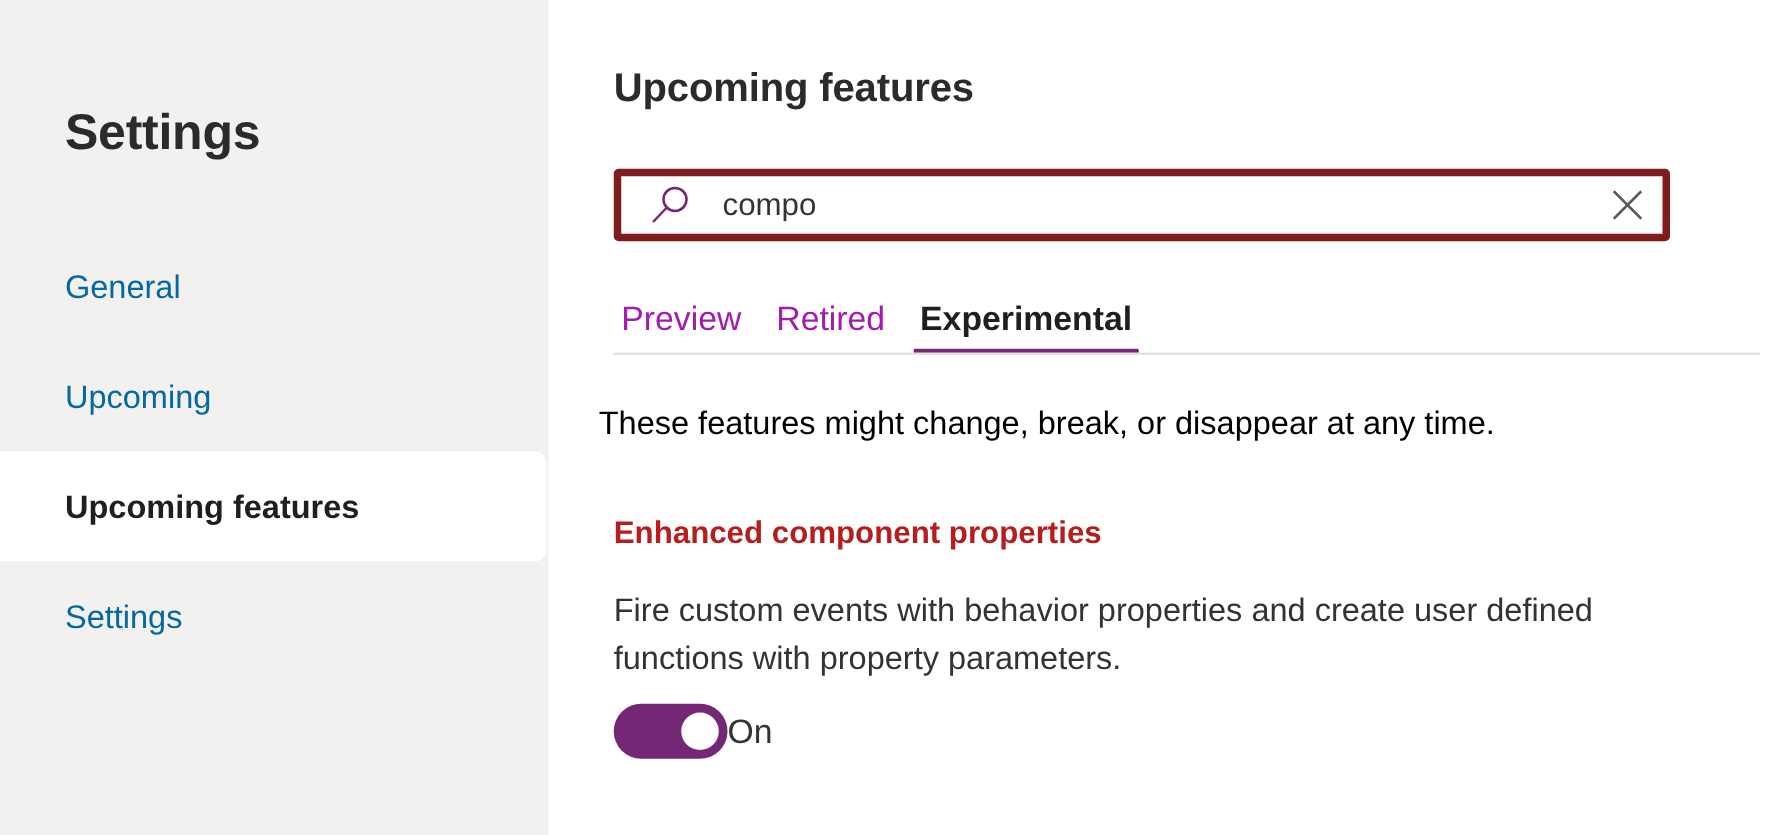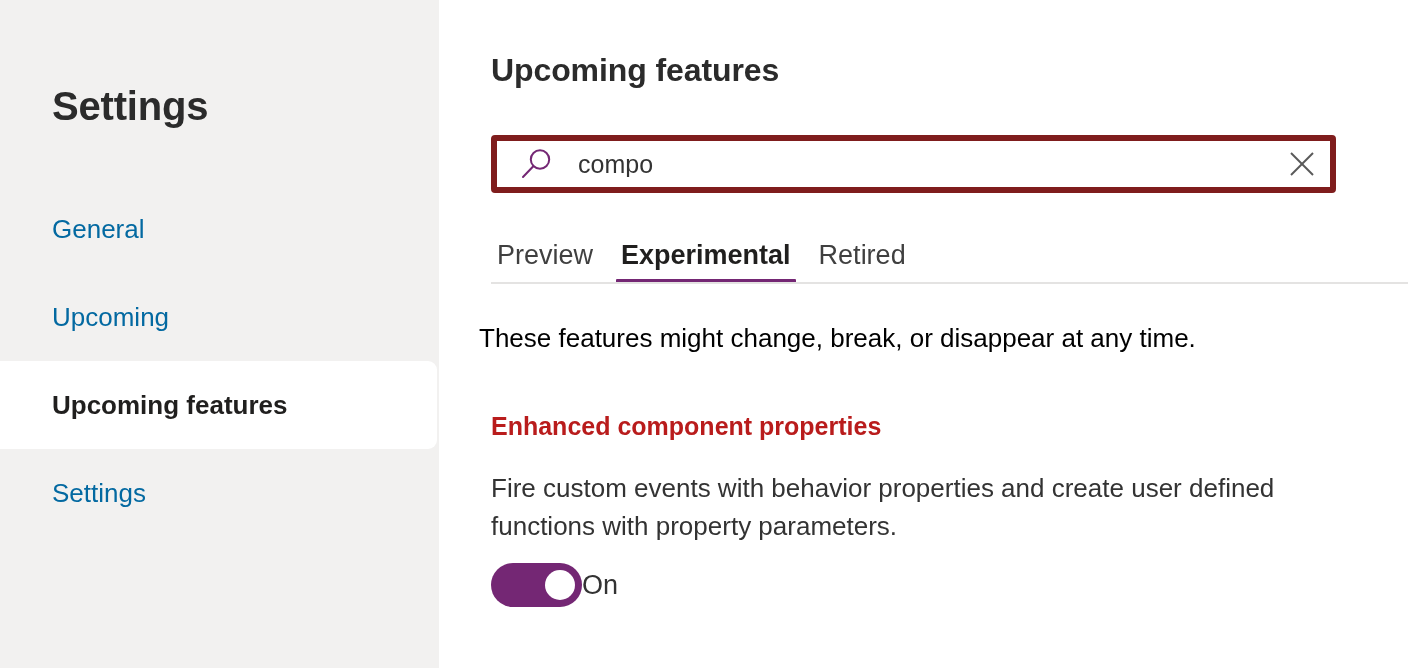--- a/index.html
+++ b/index.html
@@ -159,7 +159,7 @@
   .tab {
     position: relative;
     font-size: 27px;
-    color: #404040;
+    color: #a21caf;
     font-weight: 400;
     padding: 0 14px 14px 14px;
     cursor: pointer;

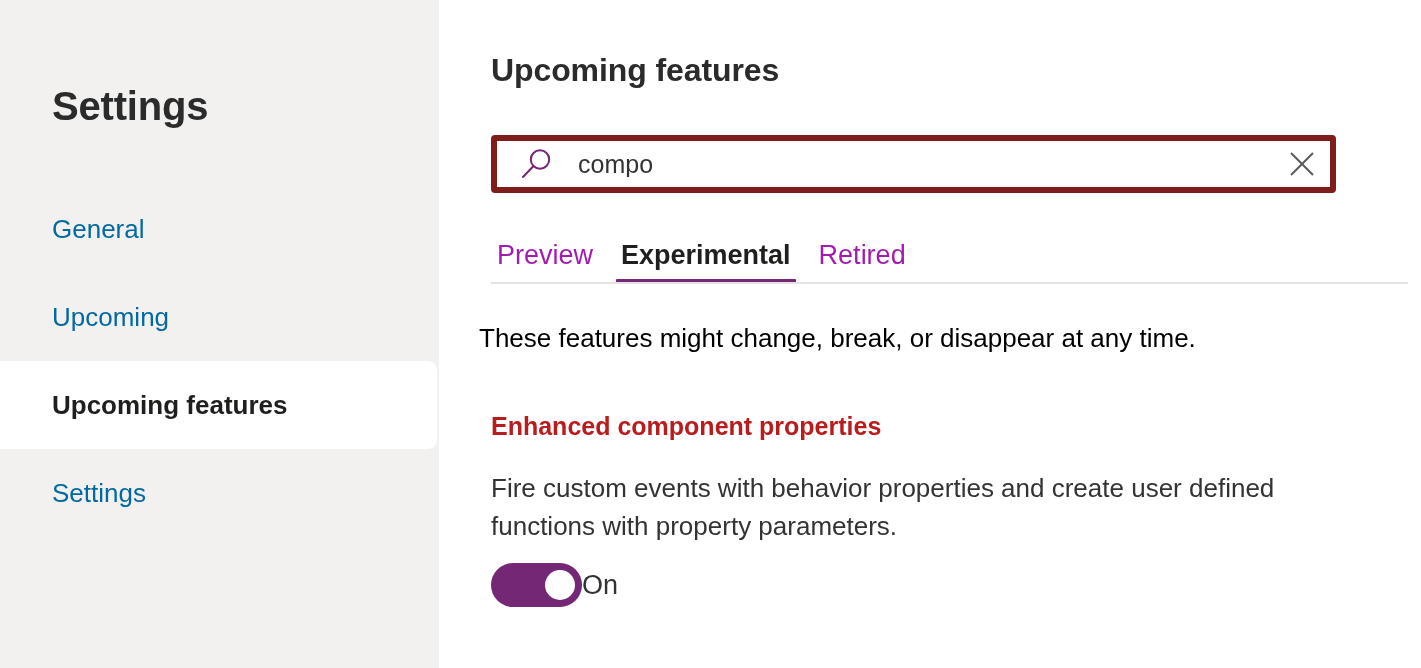--- a/index.html
+++ b/index.html
@@ -313,11 +313,11 @@
         <div class="tab">
           <span>Preview</span>
         </div>
+        <div class="tab">
+          <span>Retired</span>
+        </div>
         <div class="tab active">
           <span>Experimental</span>
-        </div>
-        <div class="tab">
-          <span>Retired</span>
         </div>
       </div>
       <div class="tab-divider"></div>

